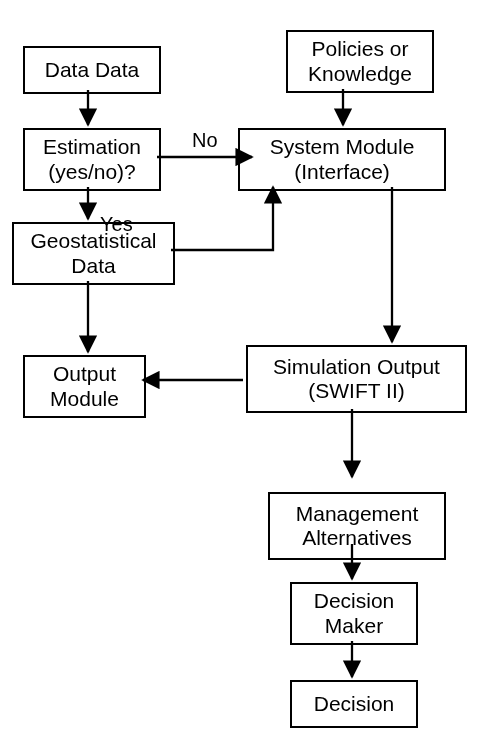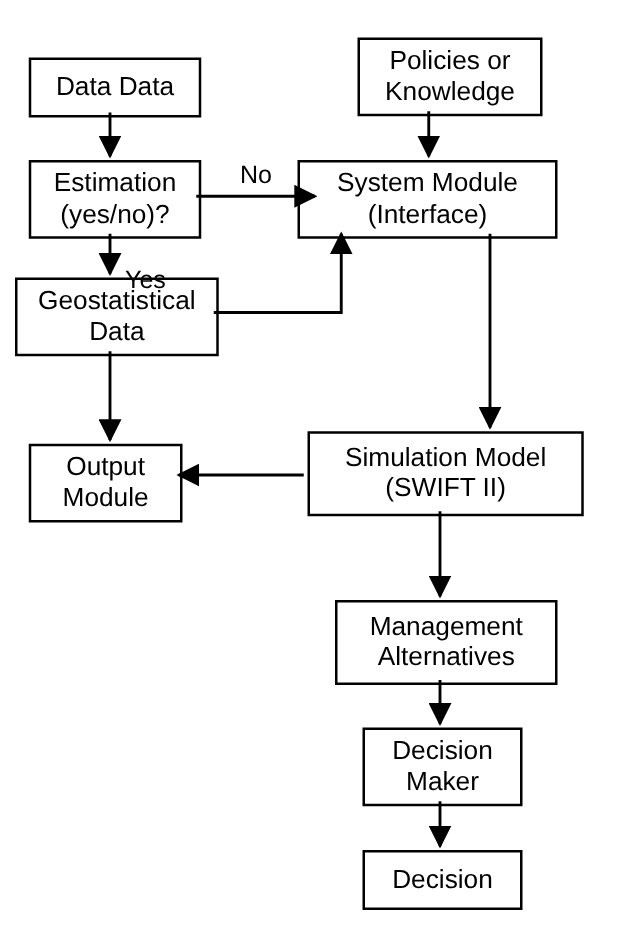--- a/index.html
+++ b/index.html
@@ -31,7 +31,7 @@
 <div class="box" style="left:238px; top:128px; width:200px; height:55px; white-space:pre-line">System Module
 (Interface)</div>
 
-<div class="box" style="left:246px; top:345px; width:213px; height:60px; white-space:pre-line">Simulation Model
+<div class="box" style="left:246px; top:345px; width:213px; height:60px; white-space:pre-line">Simulation Output
 (SWIFT II)</div>
 
 <div class="box" style="left:268px; top:480px; width:170px; height:60px; white-space:pre-line">Management

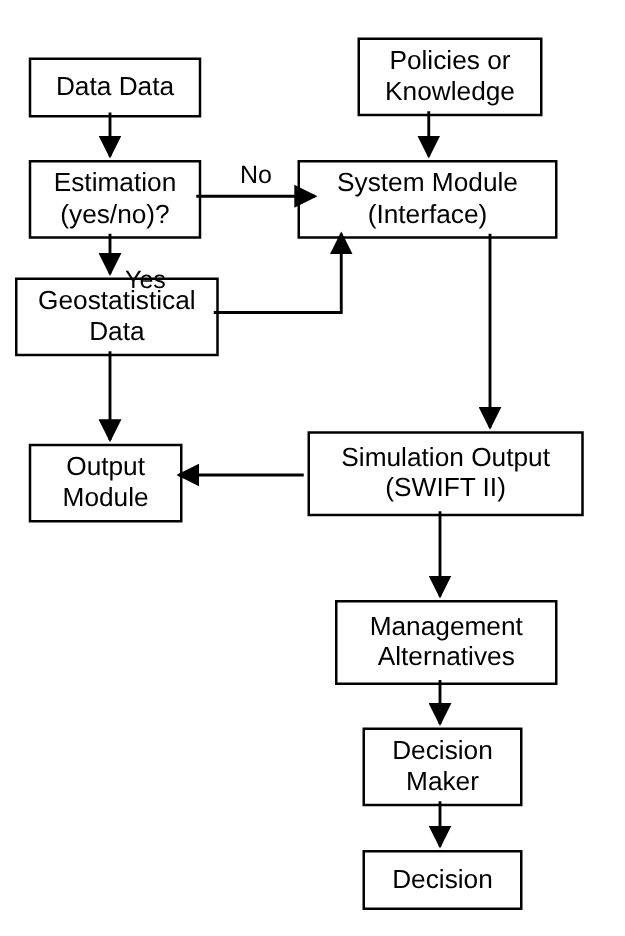--- a/index.html
+++ b/index.html
@@ -34,7 +34,7 @@
 <div class="box" style="left:246px; top:345px; width:213px; height:60px; white-space:pre-line">Simulation Output
 (SWIFT II)</div>
 
-<div class="box" style="left:268px; top:480px; width:170px; height:60px; white-space:pre-line">Management
+<div class="box" style="left:268px; top:492px; width:170px; height:60px; white-space:pre-line">Management
 Alternatives</div>
 
 <div class="box" style="left:290px; top:582px; width:120px; height:55px; white-space:pre-line">Decision

